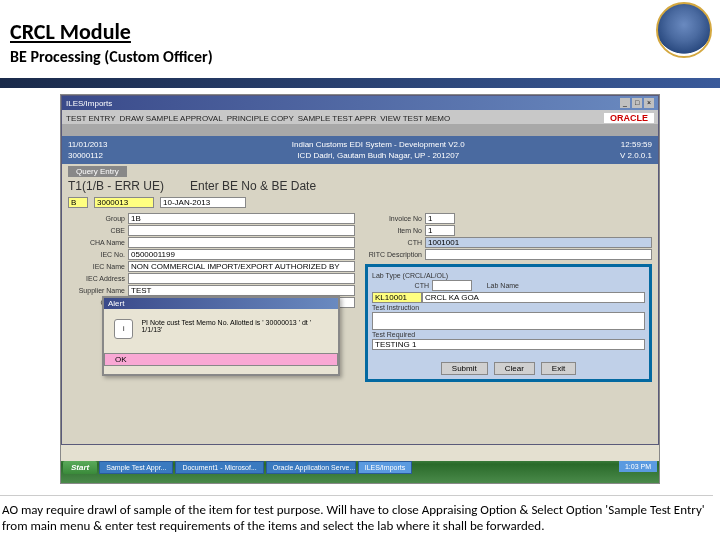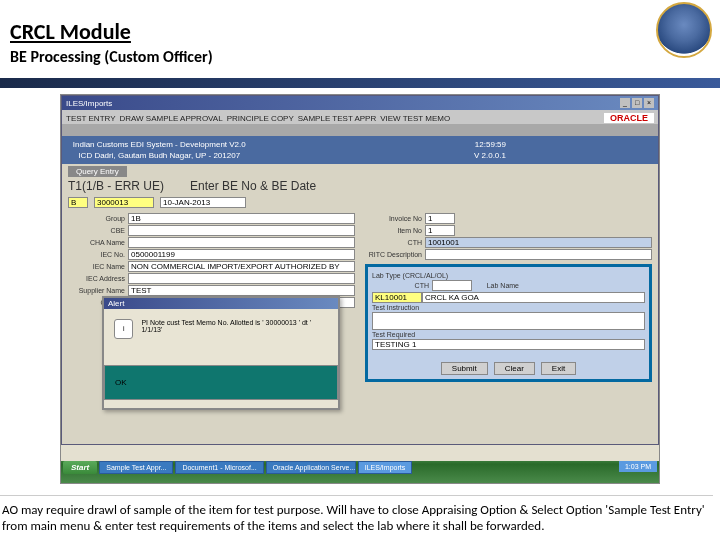--- a/index.html
+++ b/index.html
@@ -70,6 +70,10 @@
     </div>
     <div class="toolbar-grey"></div>
     <div class="header-blue">
+      <div>
+        <div>11/01/2013</div>
+        <div>30000112</div>
+      </div>
       <div style="text-align:center">
         <div>Indian Customs EDI System - Development V2.0</div>
         <div>ICD Dadri, Gautam Budh Nagar, UP - 201207</div>

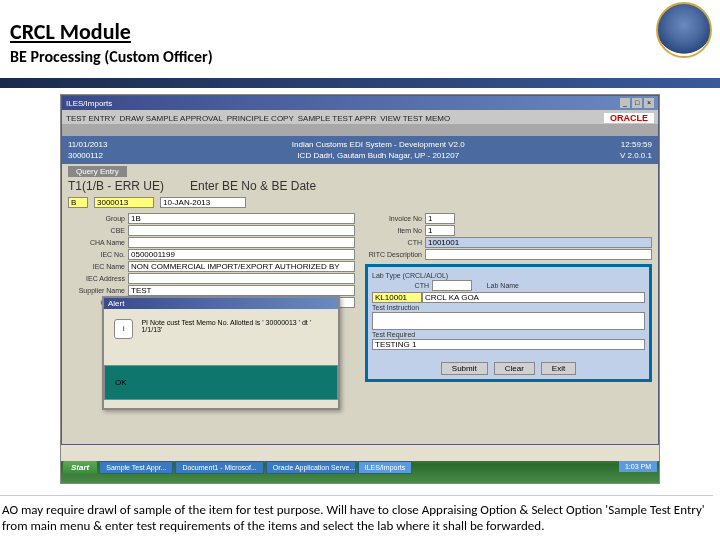--- a/index.html
+++ b/index.html
@@ -33,7 +33,7 @@
   .alert-title { background: linear-gradient(to right, #3a4a8a, #6a8ac0); color: #fff; font-size: 8px; padding: 1px 4px; }
   .alert-body { padding: 10px; font-size: 7px; display: flex; gap: 8px; align-items: flex-start; }
   .alert-icon { width: 20px; height: 20px; background: #fff; border: 1px solid #888; border-radius: 3px; text-align: center; line-height: 18px; }
-  .alert-btn { display: block; margin: 16px auto 8px; background: #0f766e; border: 1px solid #888; padding: 12px 10px; font-size: 8px; }
+  .alert-btn { display: block; margin: 4px auto 8px; background: #f9a8d4; border: 1px solid #888; padding: 1px 10px; font-size: 8px; }
   .btn-row { display: flex; gap: 6px; justify-content: center; margin-top: 12px; }
   .btn { background: #d0d0d0; border: 1px solid #888; padding: 1px 10px; font-size: 8px; }
   .taskbar { position: absolute; bottom: 0; left: 0; right: 0; height: 22px; background: linear-gradient(to bottom, #3a7a3a, #2a6a2a 3px, #4a8a4a); display: flex; align-items: flex-start; padding: 0 2px; font-size: 8px; color: #fff; }

